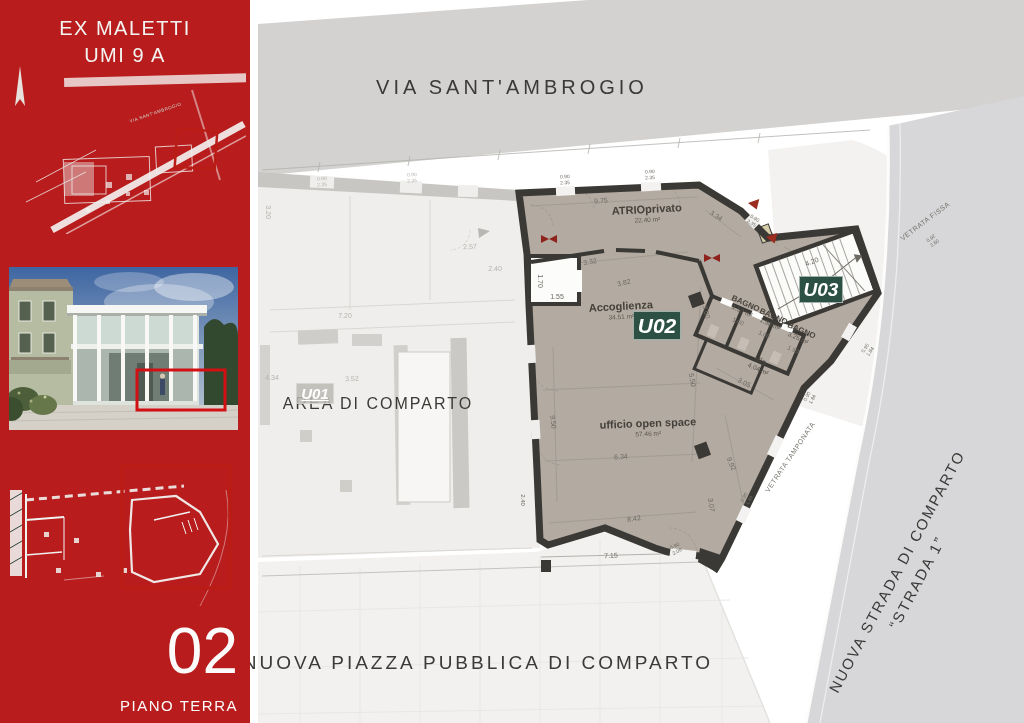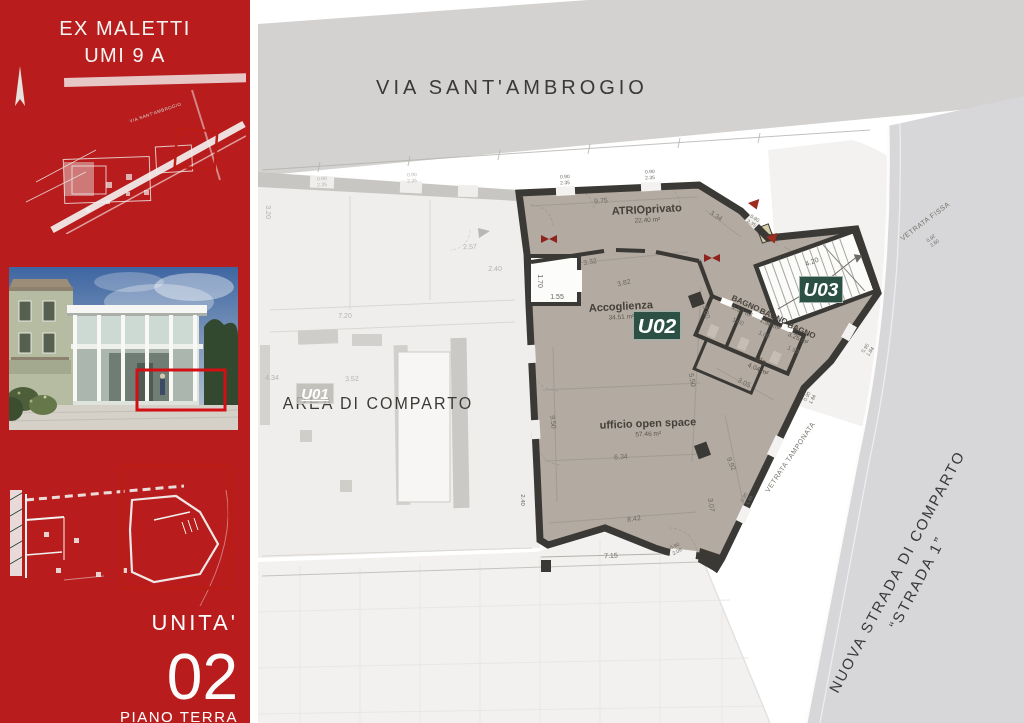--- a/index.html
+++ b/index.html
@@ -436,7 +436,6 @@
     </svg>
 
     <div id="unit-block">
-      <div id="unit-label">UNITA'</div>
       <div id="unit-number">02</div>
       <div id="unit-floor">PIANO TERRA</div>
     </div>

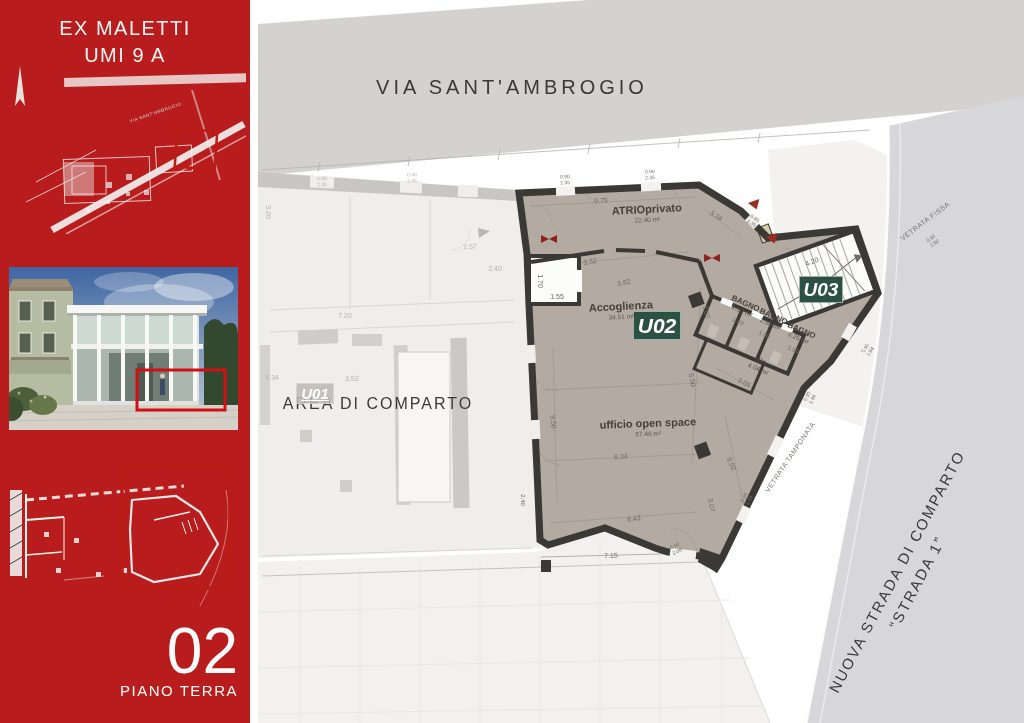--- a/index.html
+++ b/index.html
@@ -223,6 +223,7 @@
 
   <div id="labels-layer">
     <div id="street-top" class="big-label" style="left:512px;top:87px;">VIA SANT'AMBROGIO</div>
+    <div id="plaza-label" class="big-label" style="left:478px;top:663px;">NUOVA PIAZZA PUBBLICA DI COMPARTO</div>
     <div id="area-cessione" class="big-label" style="left:378px;top:404px;">AREA DI COMPARTO</div>
     <div id="road-label" style="left:907px;top:577px;">
       <div>NUOVA STRADA DI COMPARTO</div>

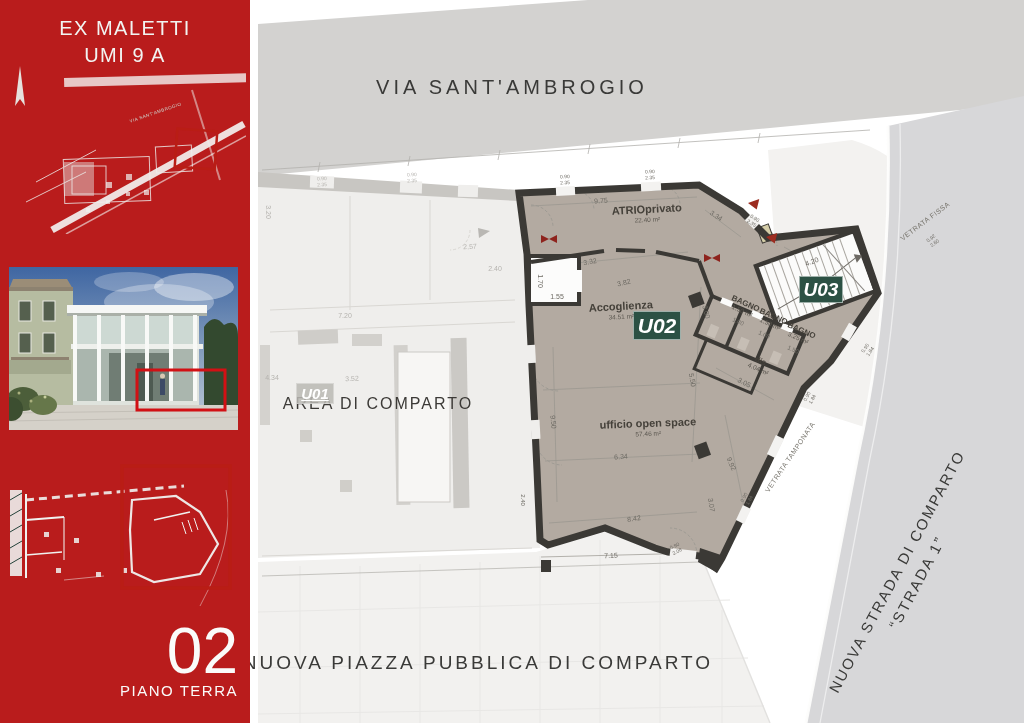--- a/index.html
+++ b/index.html
@@ -41,7 +41,7 @@
   #unit-block{position:absolute;right:12px;top:610px;text-align:right;color:#fafbfa;}
   #unit-label{font-size:22px;letter-spacing:3px;}
   #unit-number{font-size:64px;line-height:.92;margin-top:12px;}
-  #unit-floor{font-size:15px;letter-spacing:1.5px;margin-top:1px;}
+  #unit-floor{font-size:15px;letter-spacing:1.5px;margin-top:16px;}
 </style>
 </head>
 <body>

